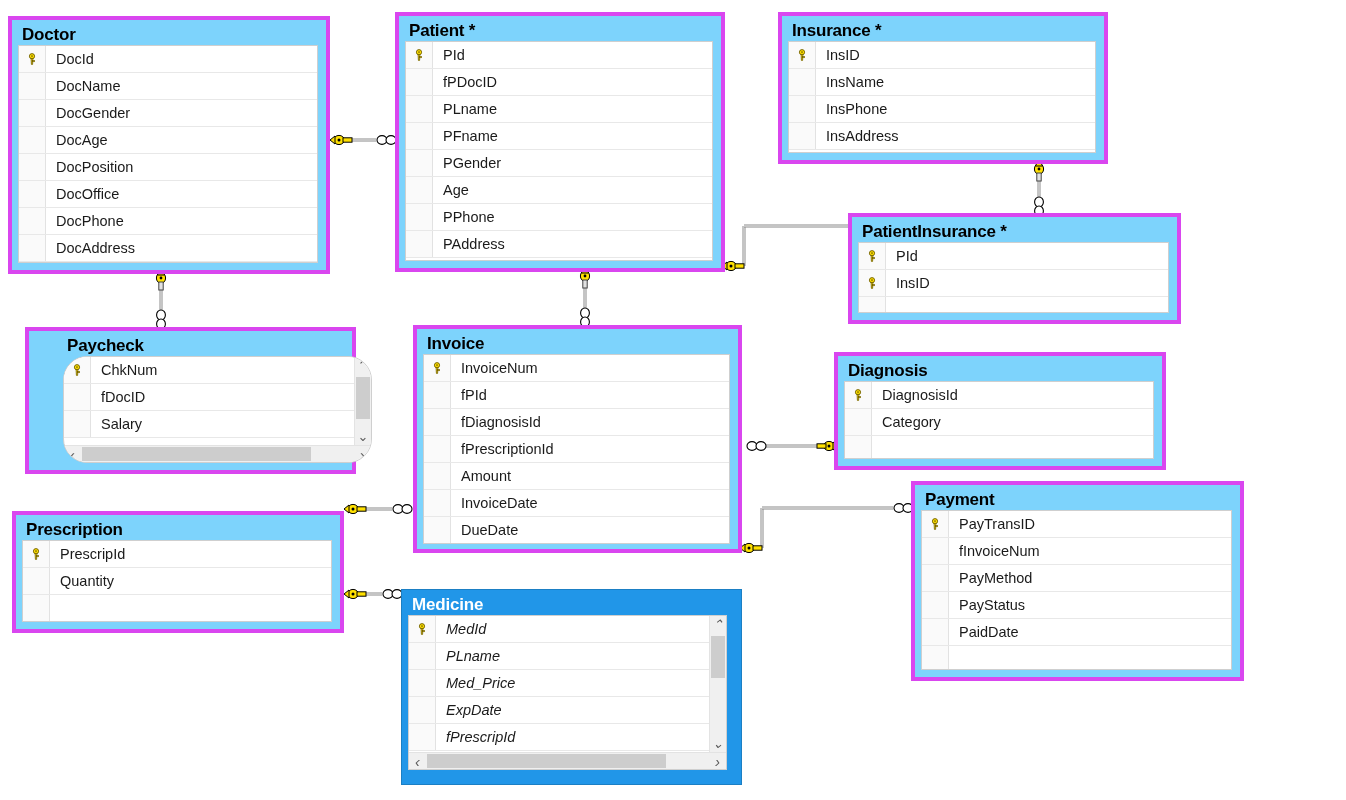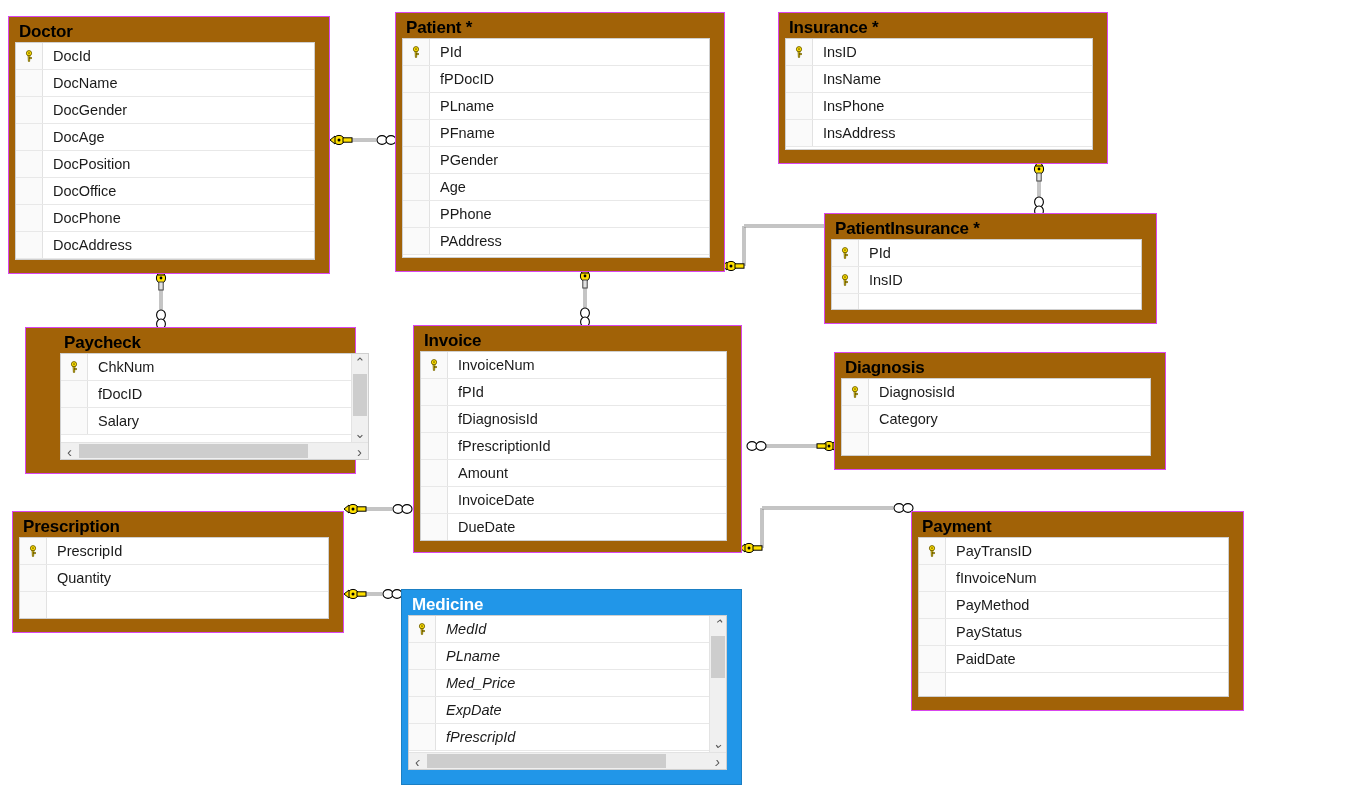--- a/index.html
+++ b/index.html
@@ -22,8 +22,8 @@
   .entity {
     position: absolute;
     box-sizing: border-box;
-    background: #a16207;
-    border: 1px solid #d946ef;
+    background: #7dd3fc;
+    border: 4px solid #d946ef;
     padding: 6px;
     z-index: 5;
   }

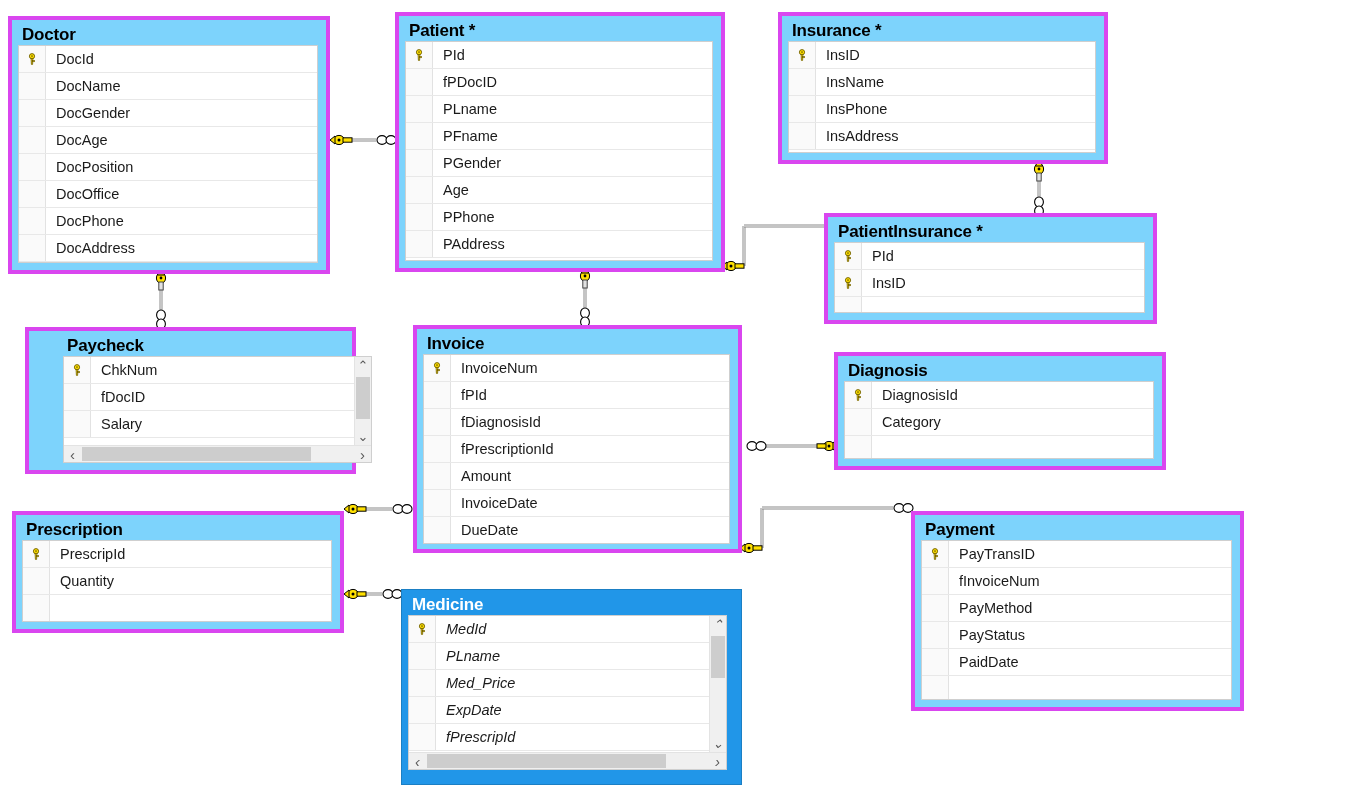--- a/index.html
+++ b/index.html
@@ -281,7 +281,7 @@
         </div>
       </div>
     </div>
-    <div class="entity" style="left: 824px; top: 213px; width: 333px; height: 111px;">
+    <div class="entity" style="left: 848px; top: 213px; width: 333px; height: 111px;">
       <div class="entity-title">PatientInsurance *</div>
       <div class="grid" style="width: 311px; height: 71px;">
         <div class="rows">

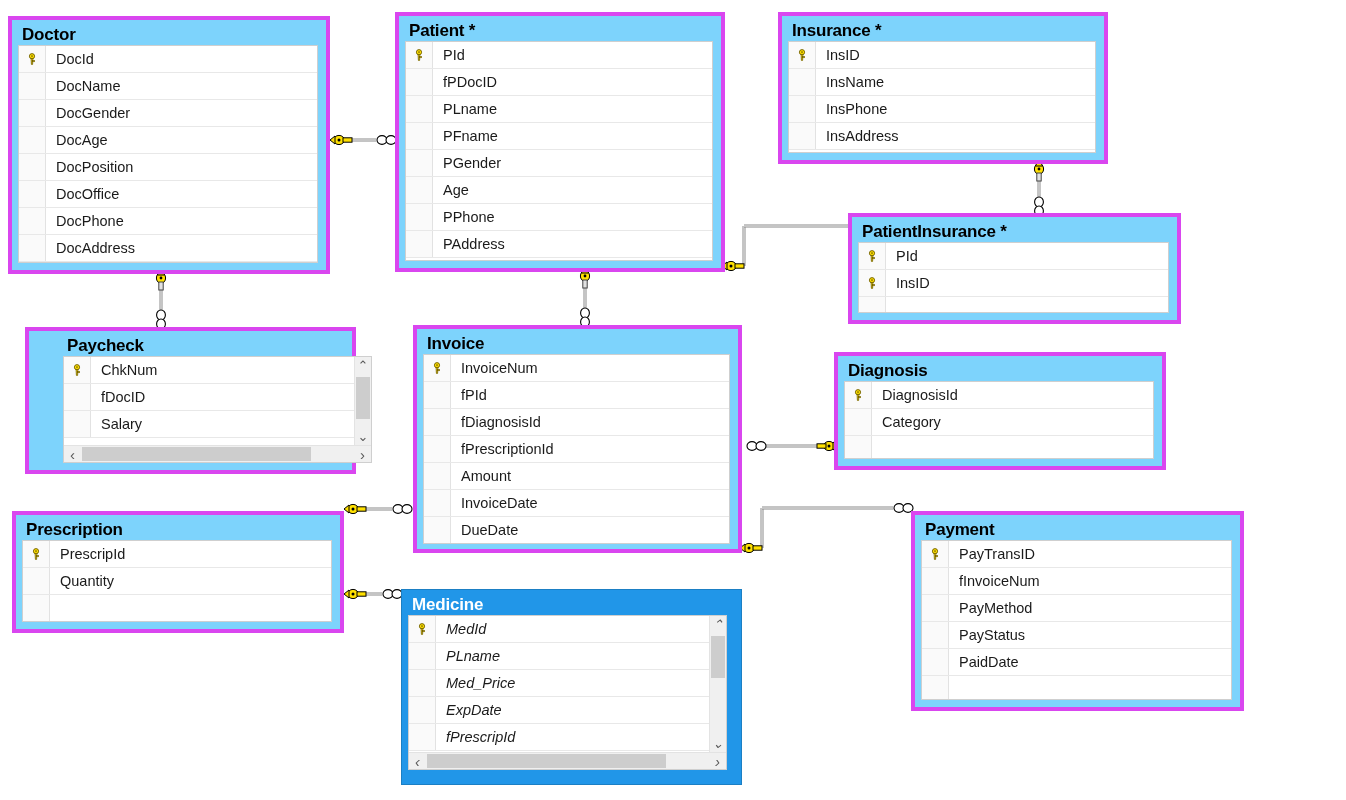--- a/index.html
+++ b/index.html
@@ -316,7 +316,7 @@
     </div>
     <div class="entity" style="left: 25px; top: 327px; width: 331px; height: 147px; padding-left: 34px;">
       <div class="entity-title">Paycheck</div>
-      <div class="grid" style="width: 309px; height: 107px;">
+      <div class="grid" style="width: 309px; height: 107px; border-radius: 24px;">
         <div class="rows" style="margin-right: 17px;">
           <div class="row">
             <div class="row-key">

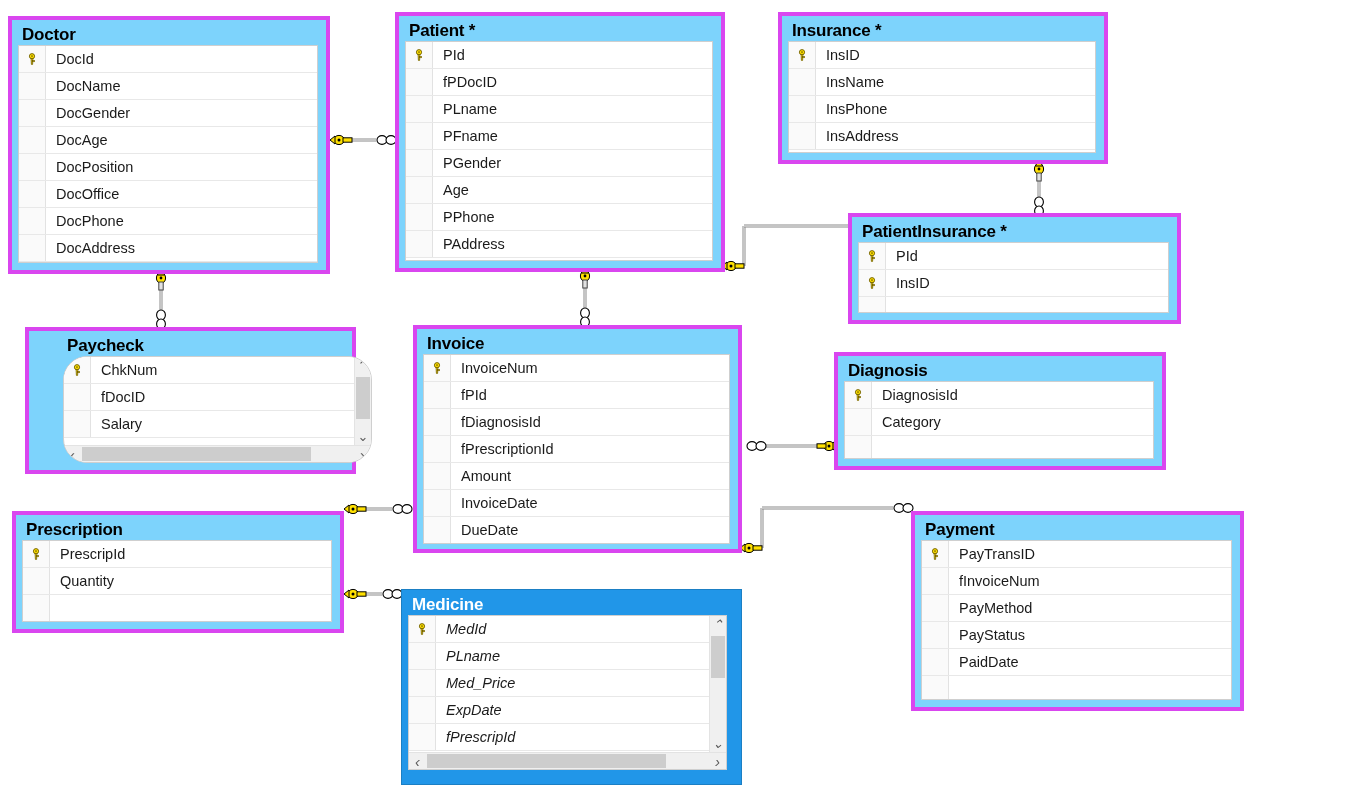--- a/index.html
+++ b/index.html
@@ -444,7 +444,7 @@
         </div>
       </div>
     </div>
-    <div class="entity" style="left: 911px; top: 511px; width: 333px; height: 200px;">
+    <div class="entity" style="left: 911px; top: 481px; width: 333px; height: 200px;">
       <div class="entity-title">Payment</div>
       <div class="grid" style="width: 311px; height: 160px;">
         <div class="rows">

